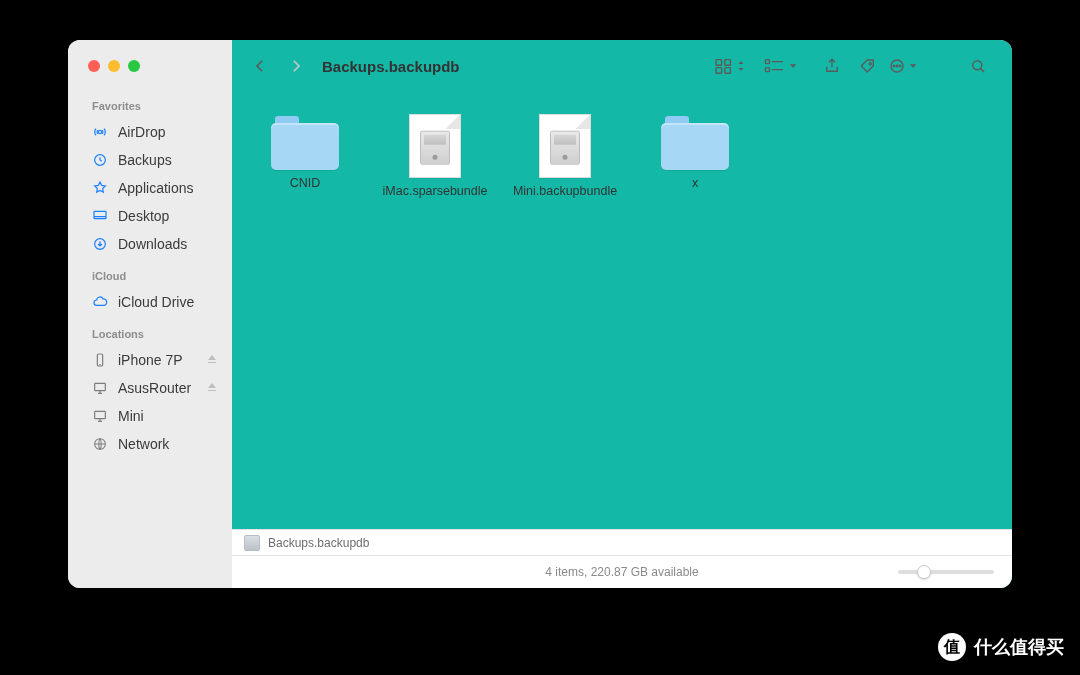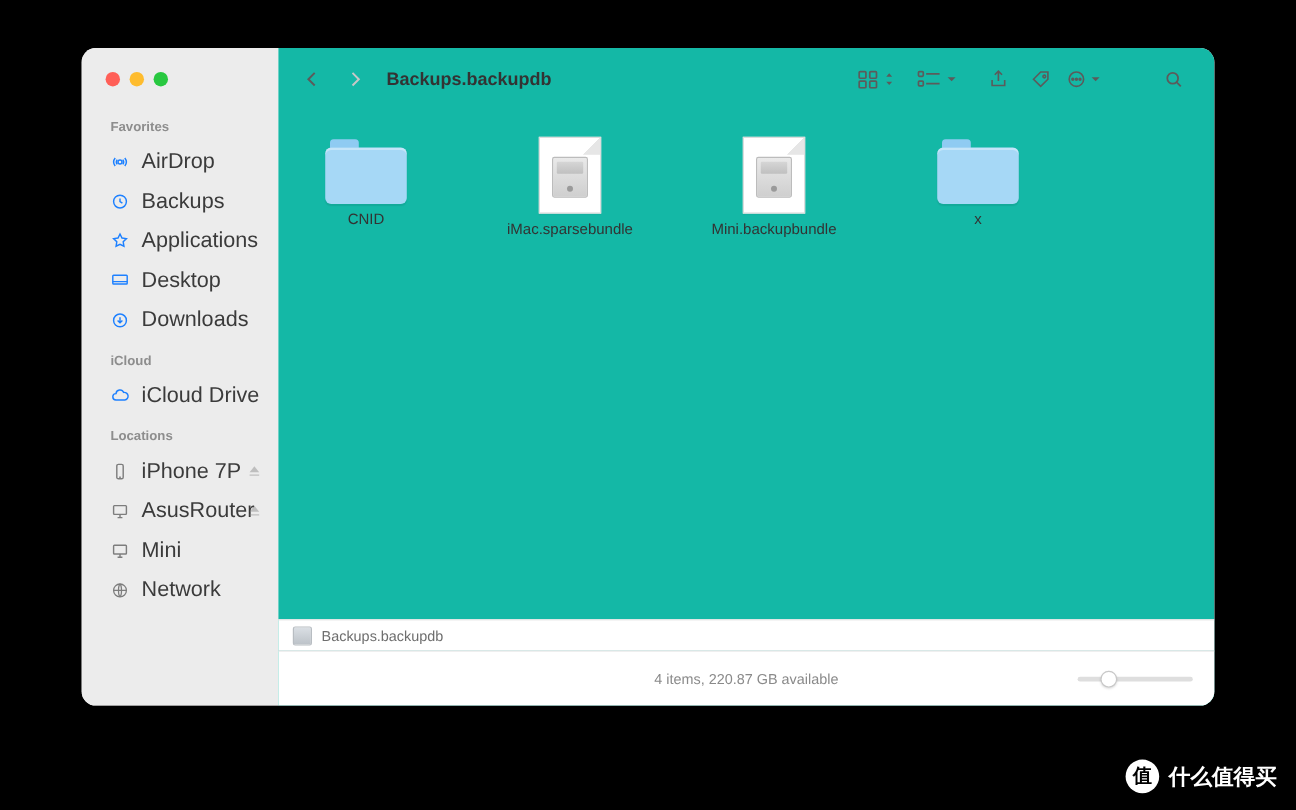--- a/index.html
+++ b/index.html
@@ -29,7 +29,7 @@
 
 .sb-section { padding: 0 0 6px 0; }
 .sb-head { font-size: 11px; color:#8d8d8d; font-weight:600; padding: 6px 20px 6px 24px; }
-.sb-item { display:flex; align-items:center; gap:10px; padding: 6px 12px 6px 24px; font-size:18px; color:#3b3b3b; cursor:default; position:relative; }
+.sb-item { display:flex; align-items:center; gap:10px; padding: 6px 12px 6px 24px; font-size:14px; color:#3b3b3b; cursor:default; position:relative; }
 .sb-item .ic { width:16px; height:16px; flex:0 0 16px; display:flex; align-items:center; justify-content:center; }
 .sb-item .ic svg { width:16px; height:16px; }
 .sb-item .ej { position:absolute; right:14px; top:50%; transform:translateY(-50%); opacity:.45; }

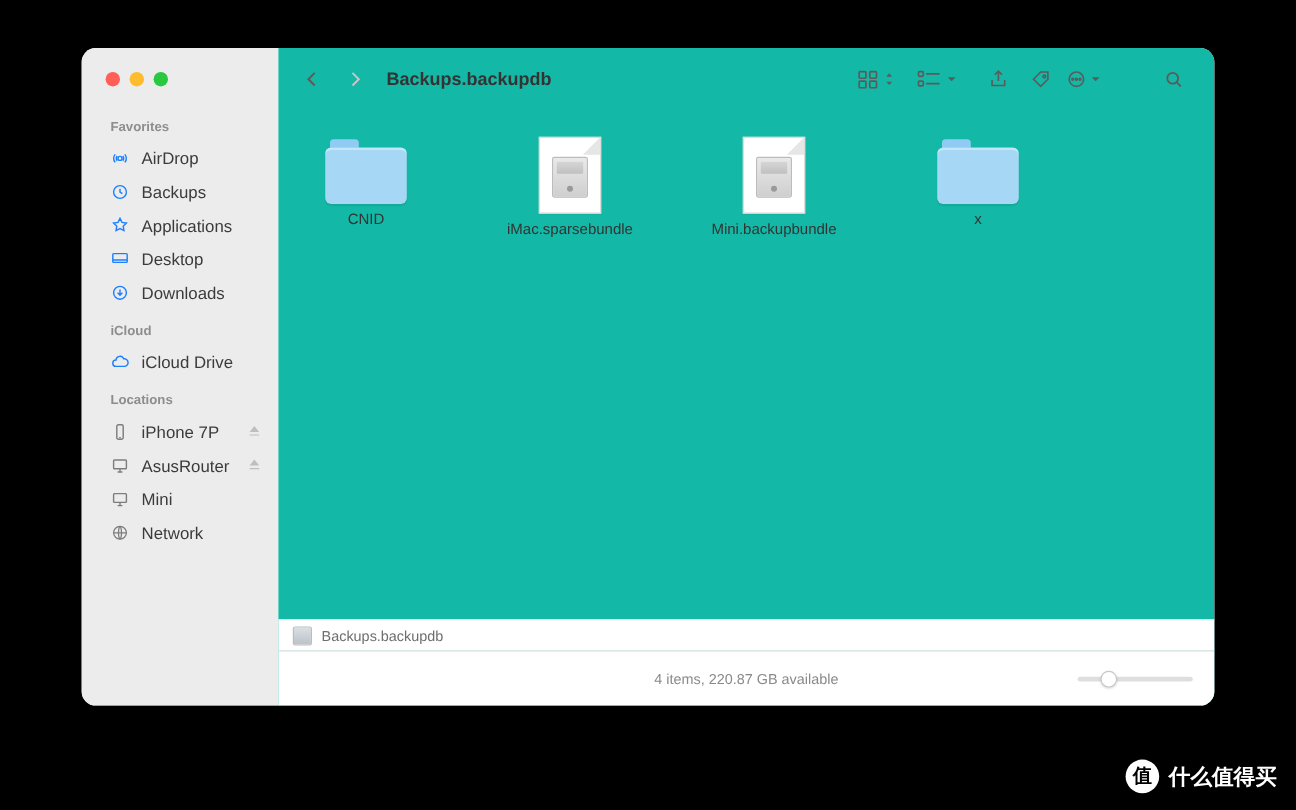--- a/index.html
+++ b/index.html
@@ -53,7 +53,7 @@
 .tb-group { display:flex; align-items:center; gap:2px; margin-right:14px; color:#5b5b5b; }
 .chev-sm { width:10px; height:14px; }
 
-.content { flex:1; padding: 22px 8px 0 8px; display:flex; align-content:flex-start; flex-wrap:wrap;gap:40px; }
+.content { flex:1; padding: 22px 8px 0 8px; display:flex; align-content:flex-start; flex-wrap:wrap; }
 .item { width:130px; display:flex; flex-direction:column; align-items:center; gap:6px; font-size:12.5px; color:#333; text-align:center; line-height:1.25; }
 .item .lbl { max-width:120px; word-break:break-word; }
 

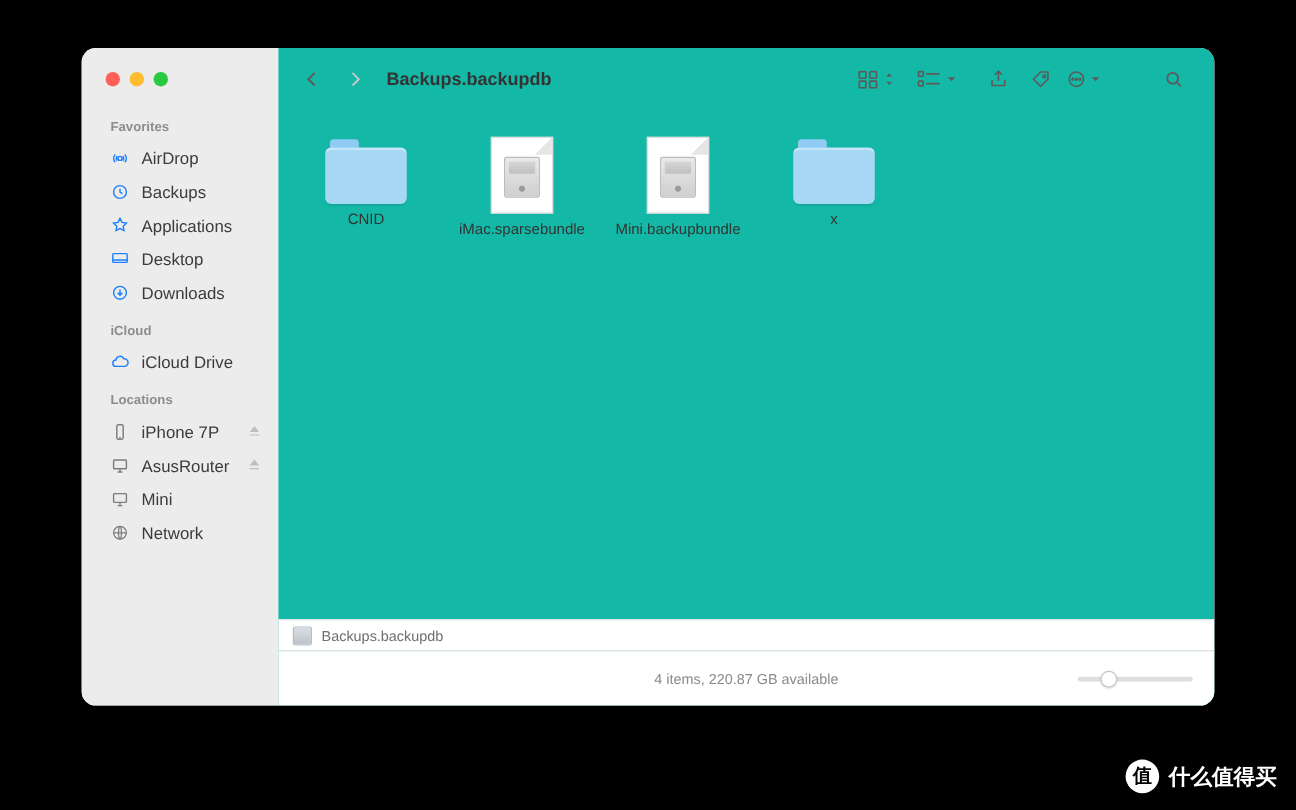--- a/index.html
+++ b/index.html
@@ -70,7 +70,7 @@
 .pathbar { height:26px; border-top:1px solid #e4e4e4; background:#fff; display:flex; align-items:center; padding:0 12px; gap:8px; font-size:12px; color:#6e6e6e; }
 .pathbar .dic { width:16px; height:16px; background:linear-gradient(#dadfe4,#bcc2c8); border:1px solid #b8bdc2; border-radius:2px; }
 
-.status { height:46px; border-top:1px solid #e4e4e4; display:flex; align-items:center; justify-content:center; font-size:12px; color:#8a8a8a; background:#fff; position:relative; }
+.status { height:33px; border-top:1px solid #e4e4e4; display:flex; align-items:center; justify-content:center; font-size:12px; color:#8a8a8a; background:#fff; position:relative; }
 .slider { position:absolute; right:18px; top:50%; transform:translateY(-50%); width:96px; height:4px; background:#dedede; border-radius:2px; }
 .slider .knob { position:absolute; left:26px; top:50%; transform:translate(-50%,-50%); width:14px; height:14px; border-radius:50%; background:#fff; border:1px solid #c8c8c8; box-shadow:0 1px 2px rgba(0,0,0,.15); }
 

